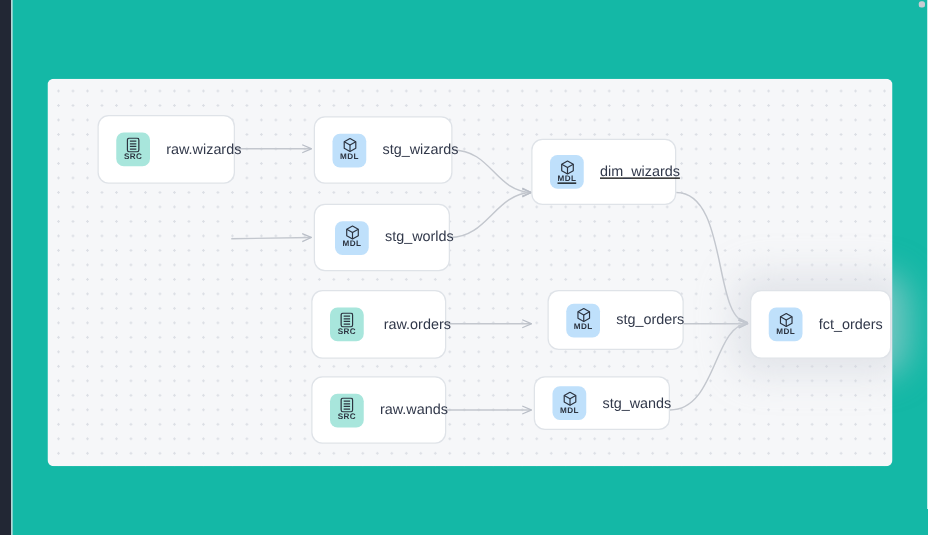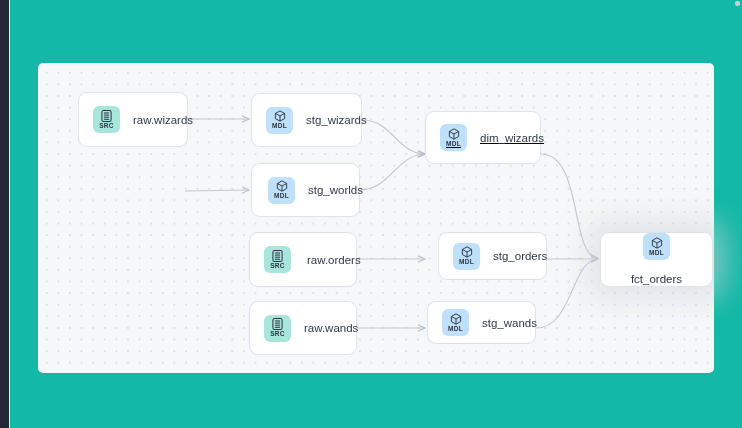--- a/index.html
+++ b/index.html
@@ -50,7 +50,7 @@
     padding: 0 14px;
     gap: 13px;
   }
-  .node.glow { box-shadow: 0 0 26px 14px rgba(210,213,222,0.50); flex-direction: column; }
+  .node.glow { box-shadow: 0 0 26px 14px rgba(210,213,222,0.50); }
 
   .badge {
     width: 27px; height: 27px; min-width: 27px;

